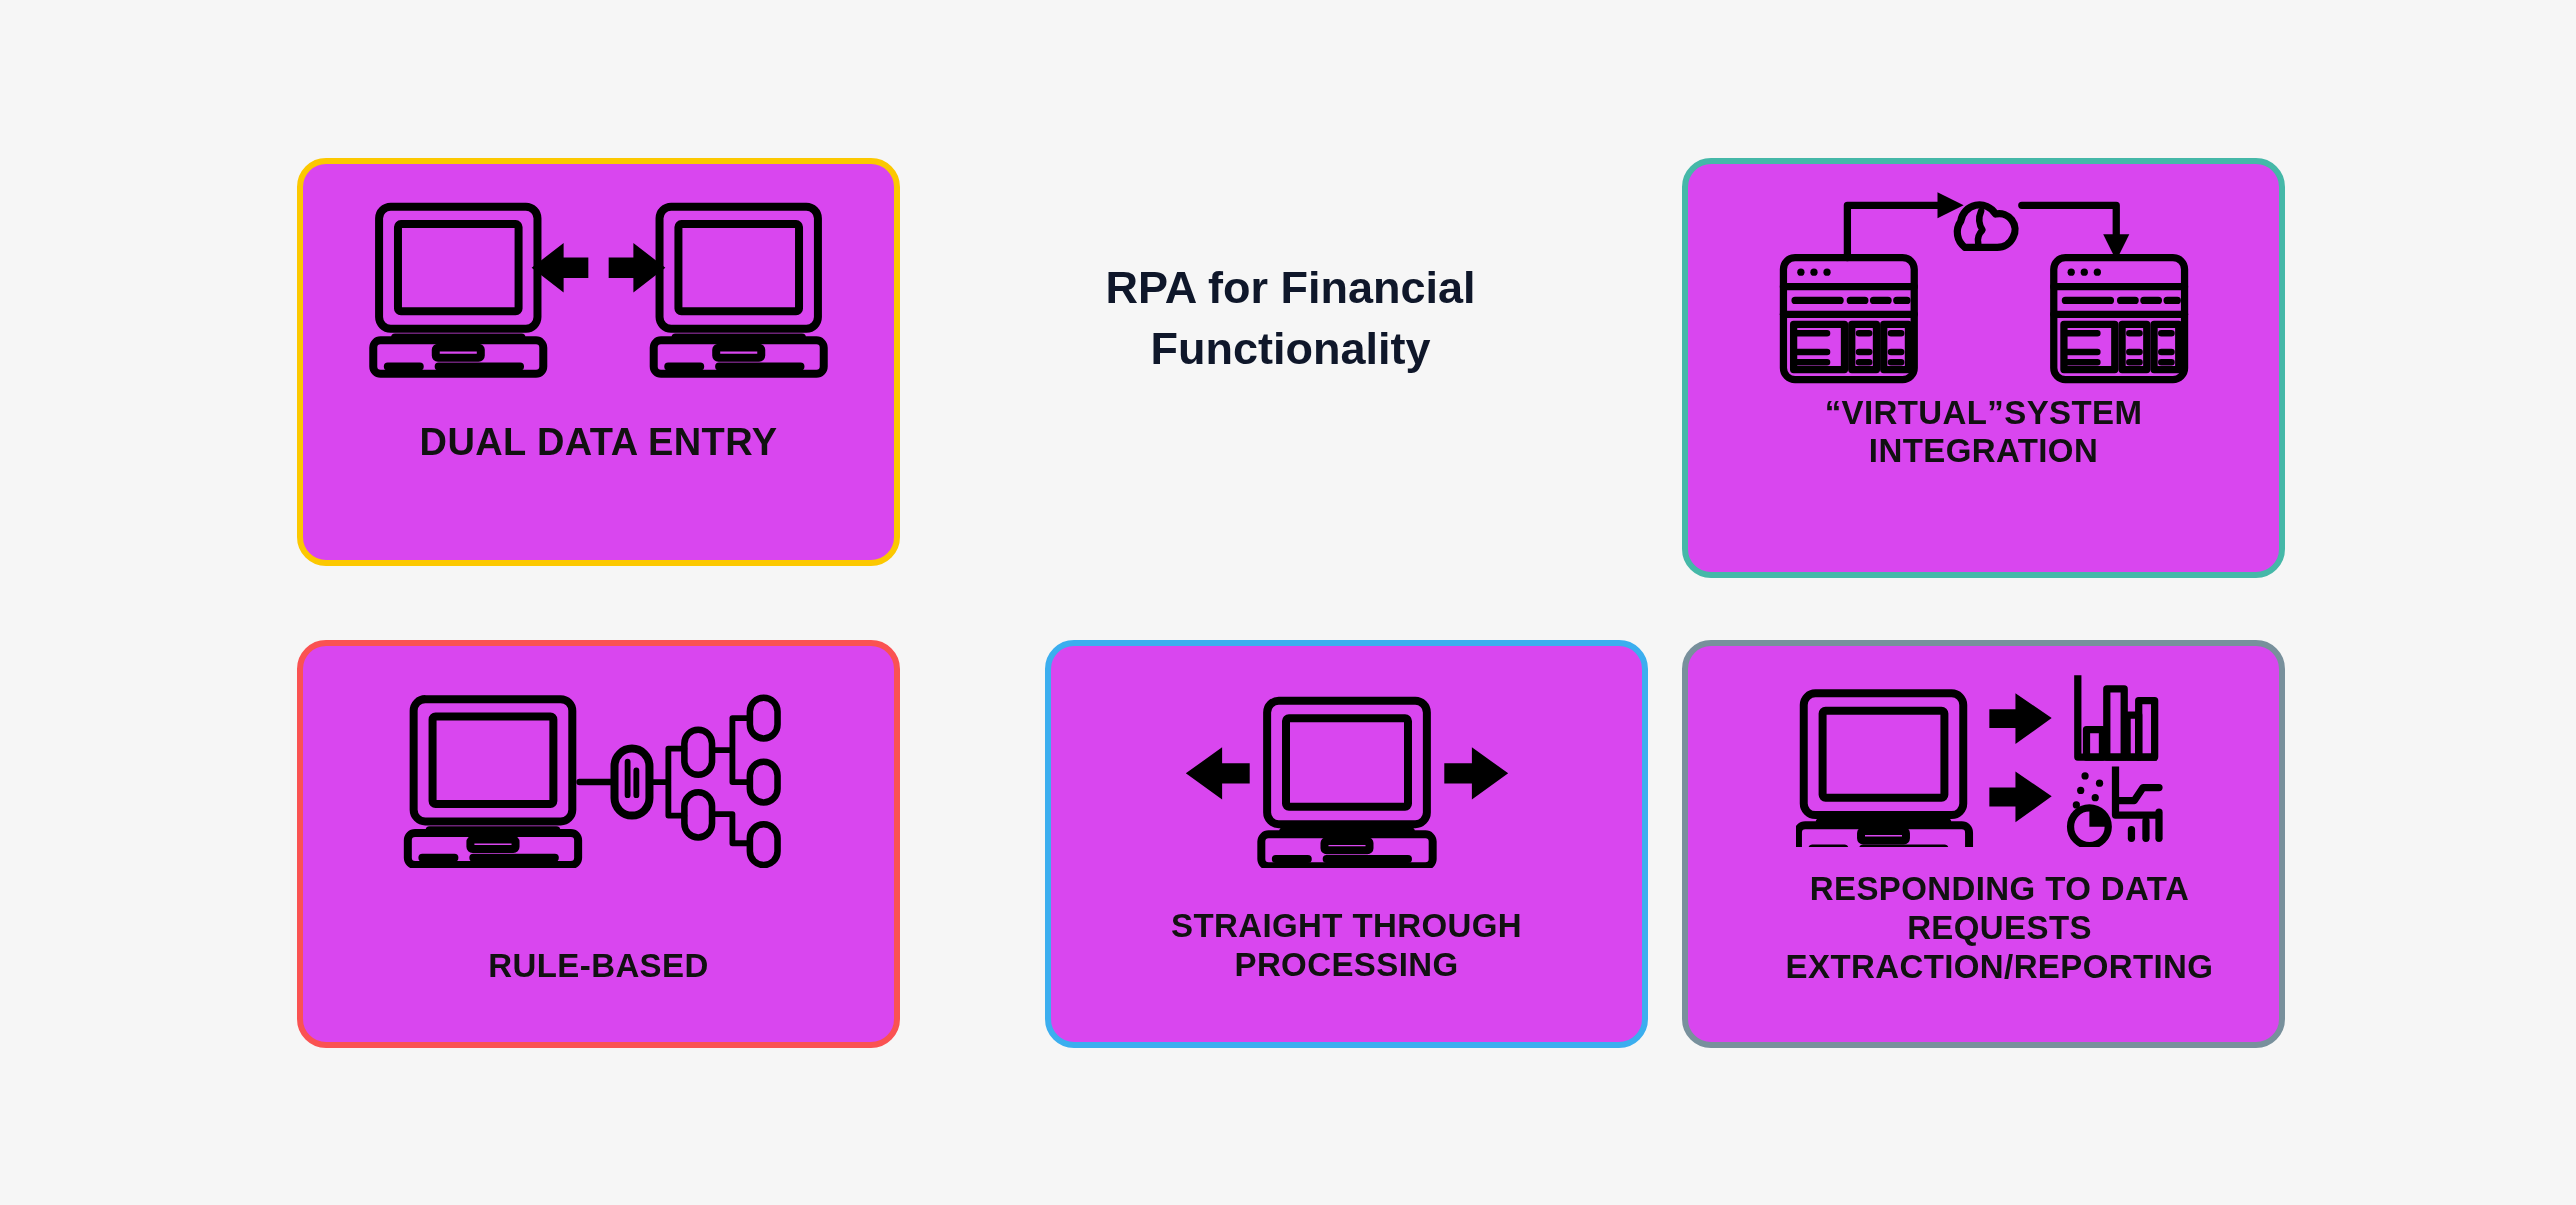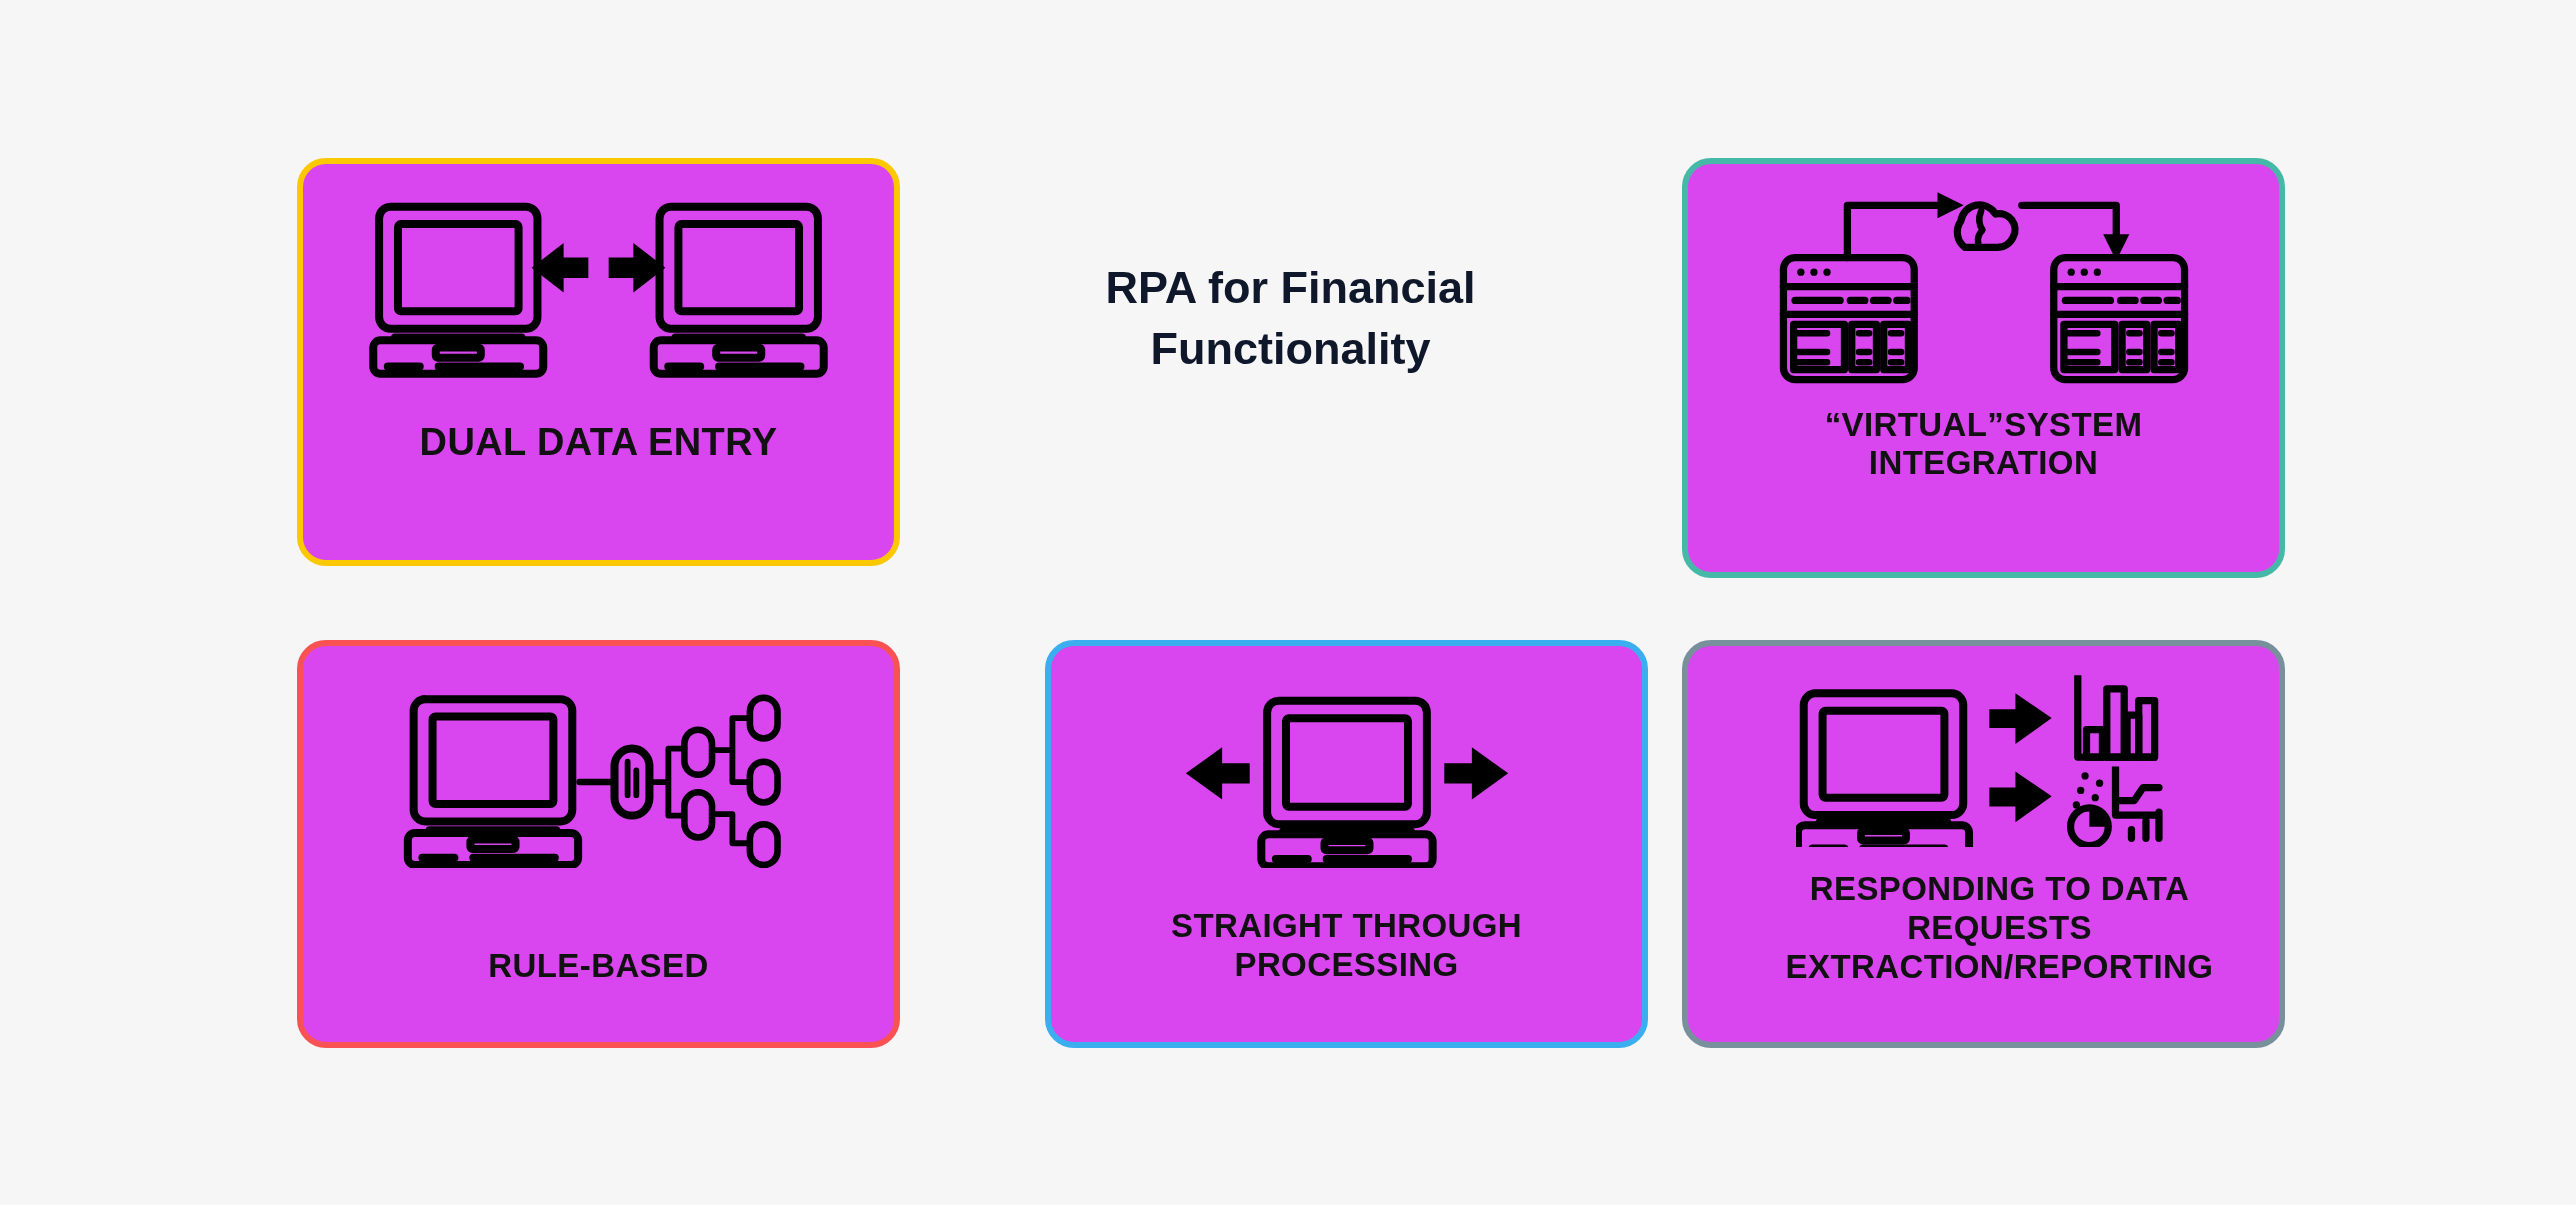--- a/index.html
+++ b/index.html
@@ -62,7 +62,7 @@
     border-color: #45B8A8;
   }
   #card-virtual-system-integration .card-icon { height: 211px; margin-top: 14.5px; }
-  #card-virtual-system-integration .card-label { font-size: 33px; margin-top: 16px; text-align: center; }
+  #card-virtual-system-integration .card-label { font-size: 33px; margin-top: 4px; text-align: center; }
 
   #card-rule-based-decision-making {
     left: 297px; top: 640px; width: 603px; height: 408px;

